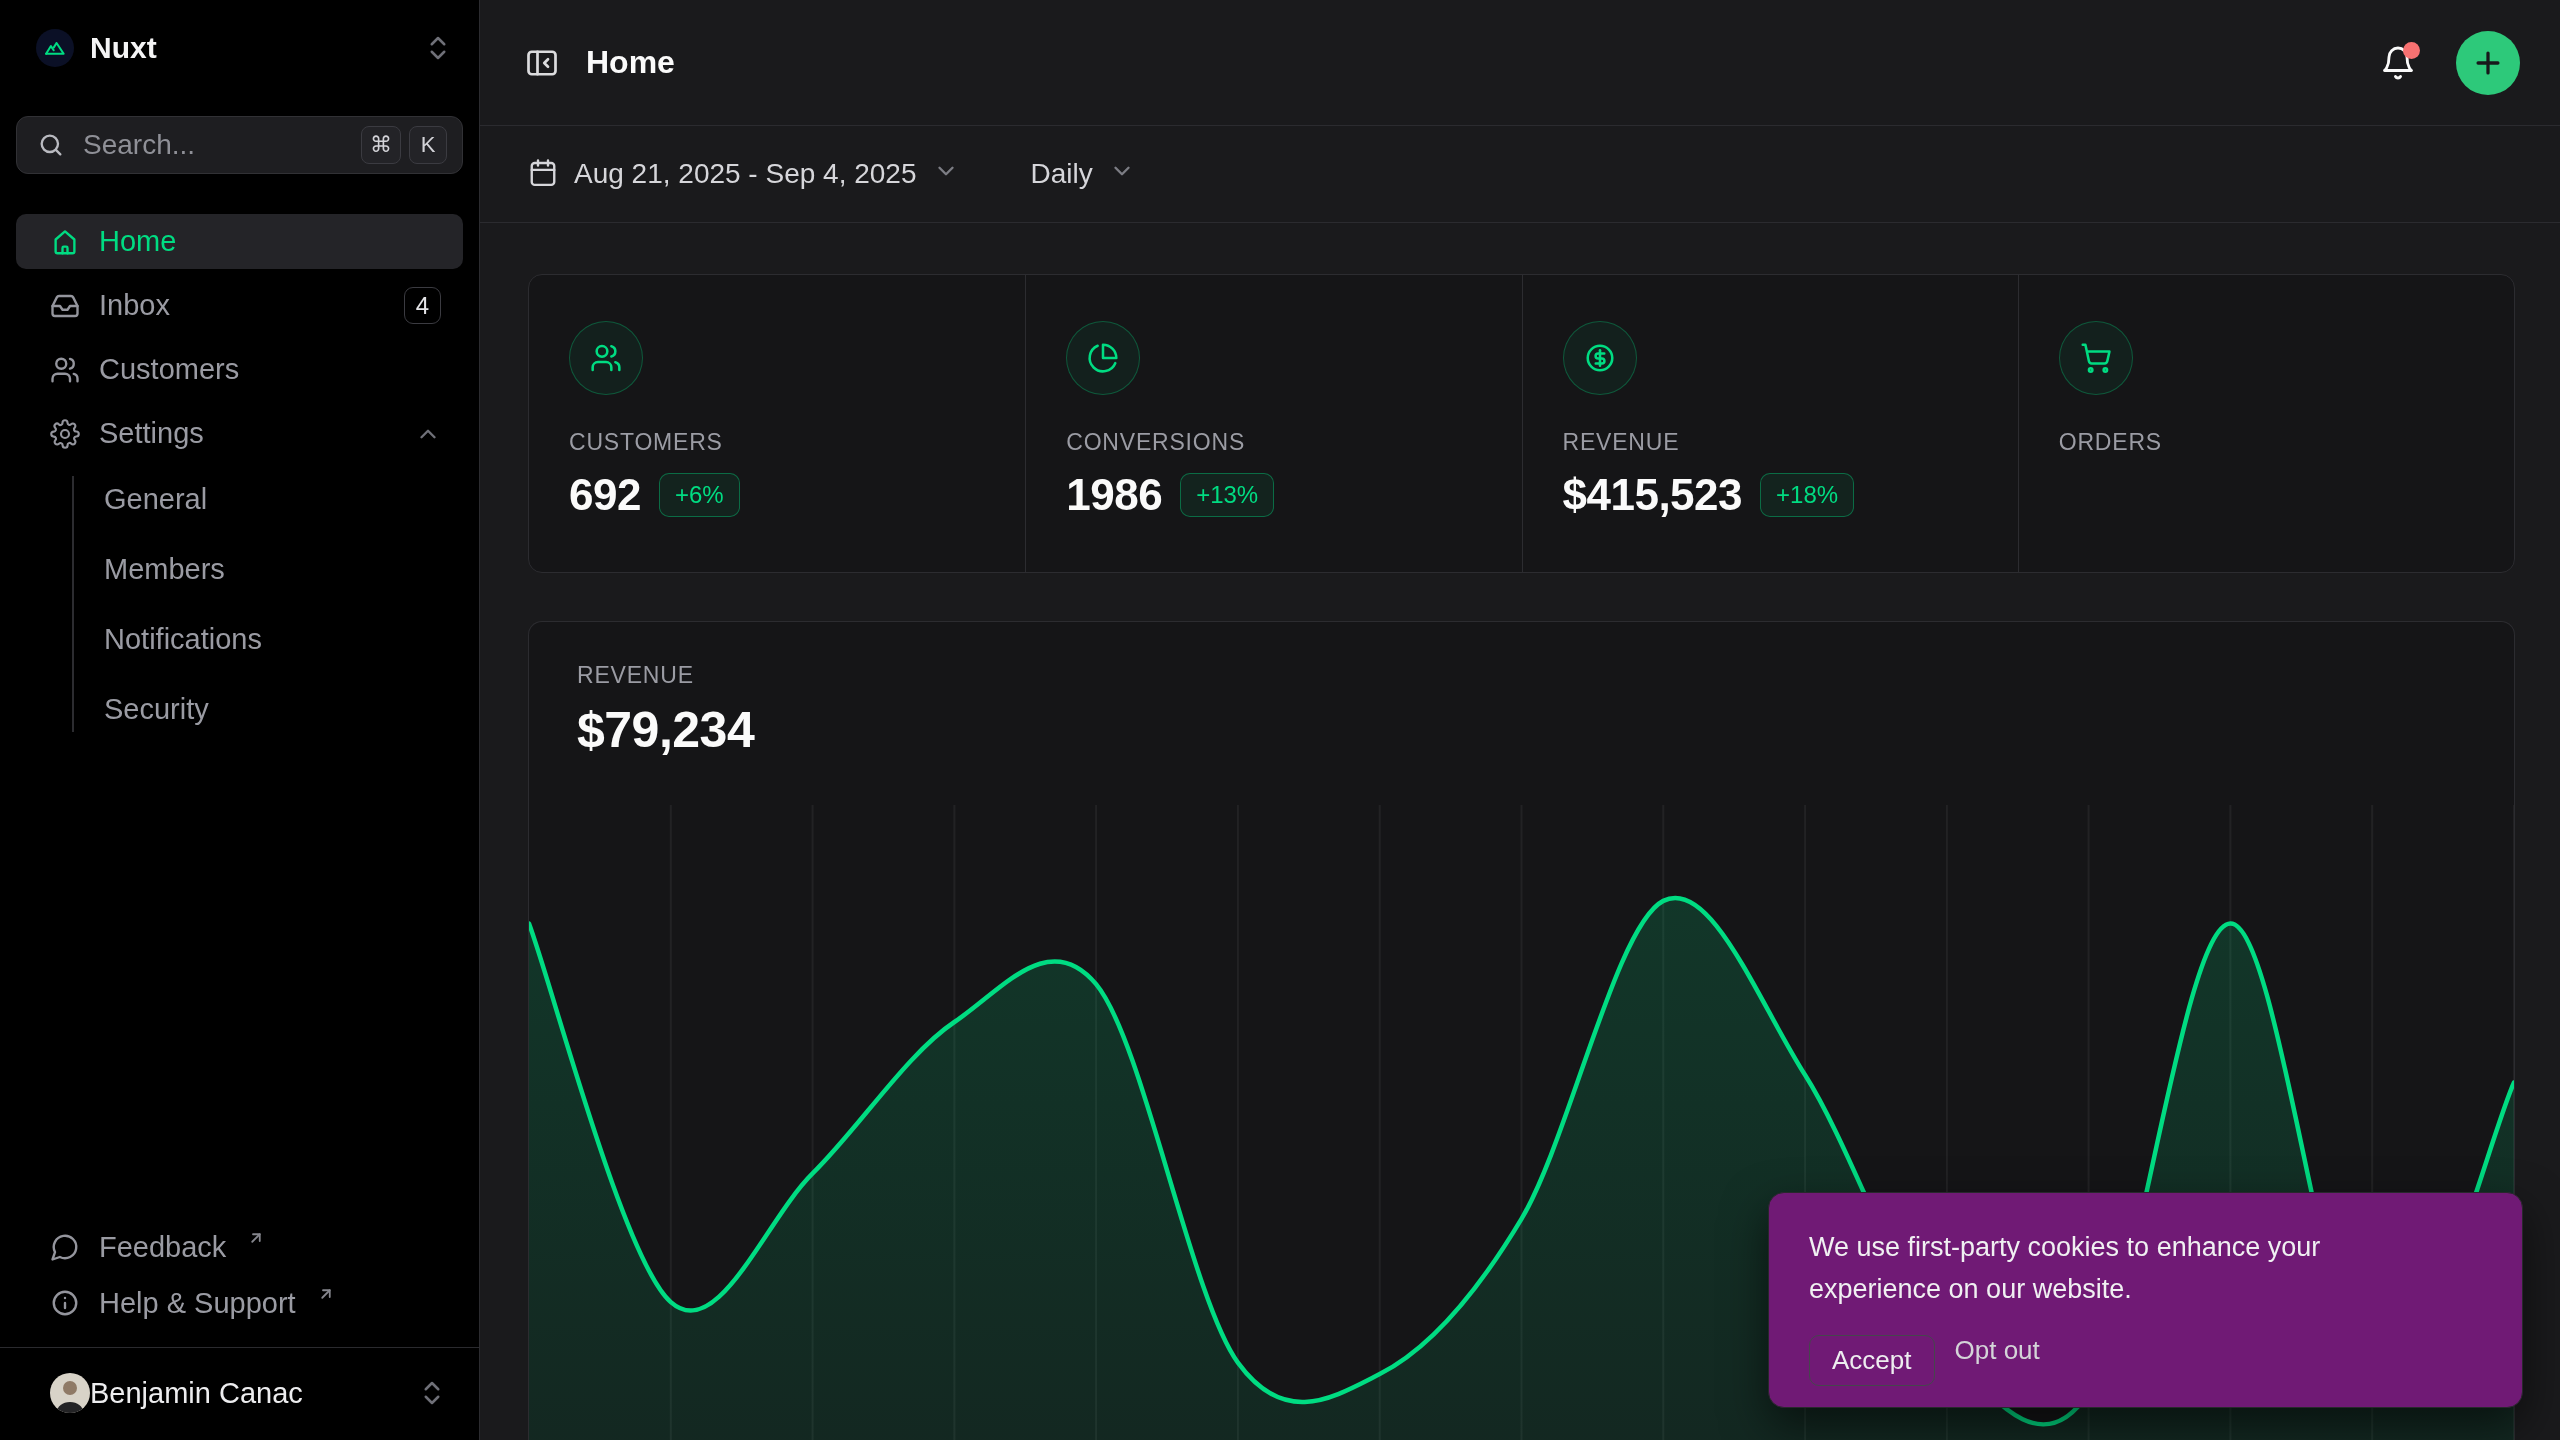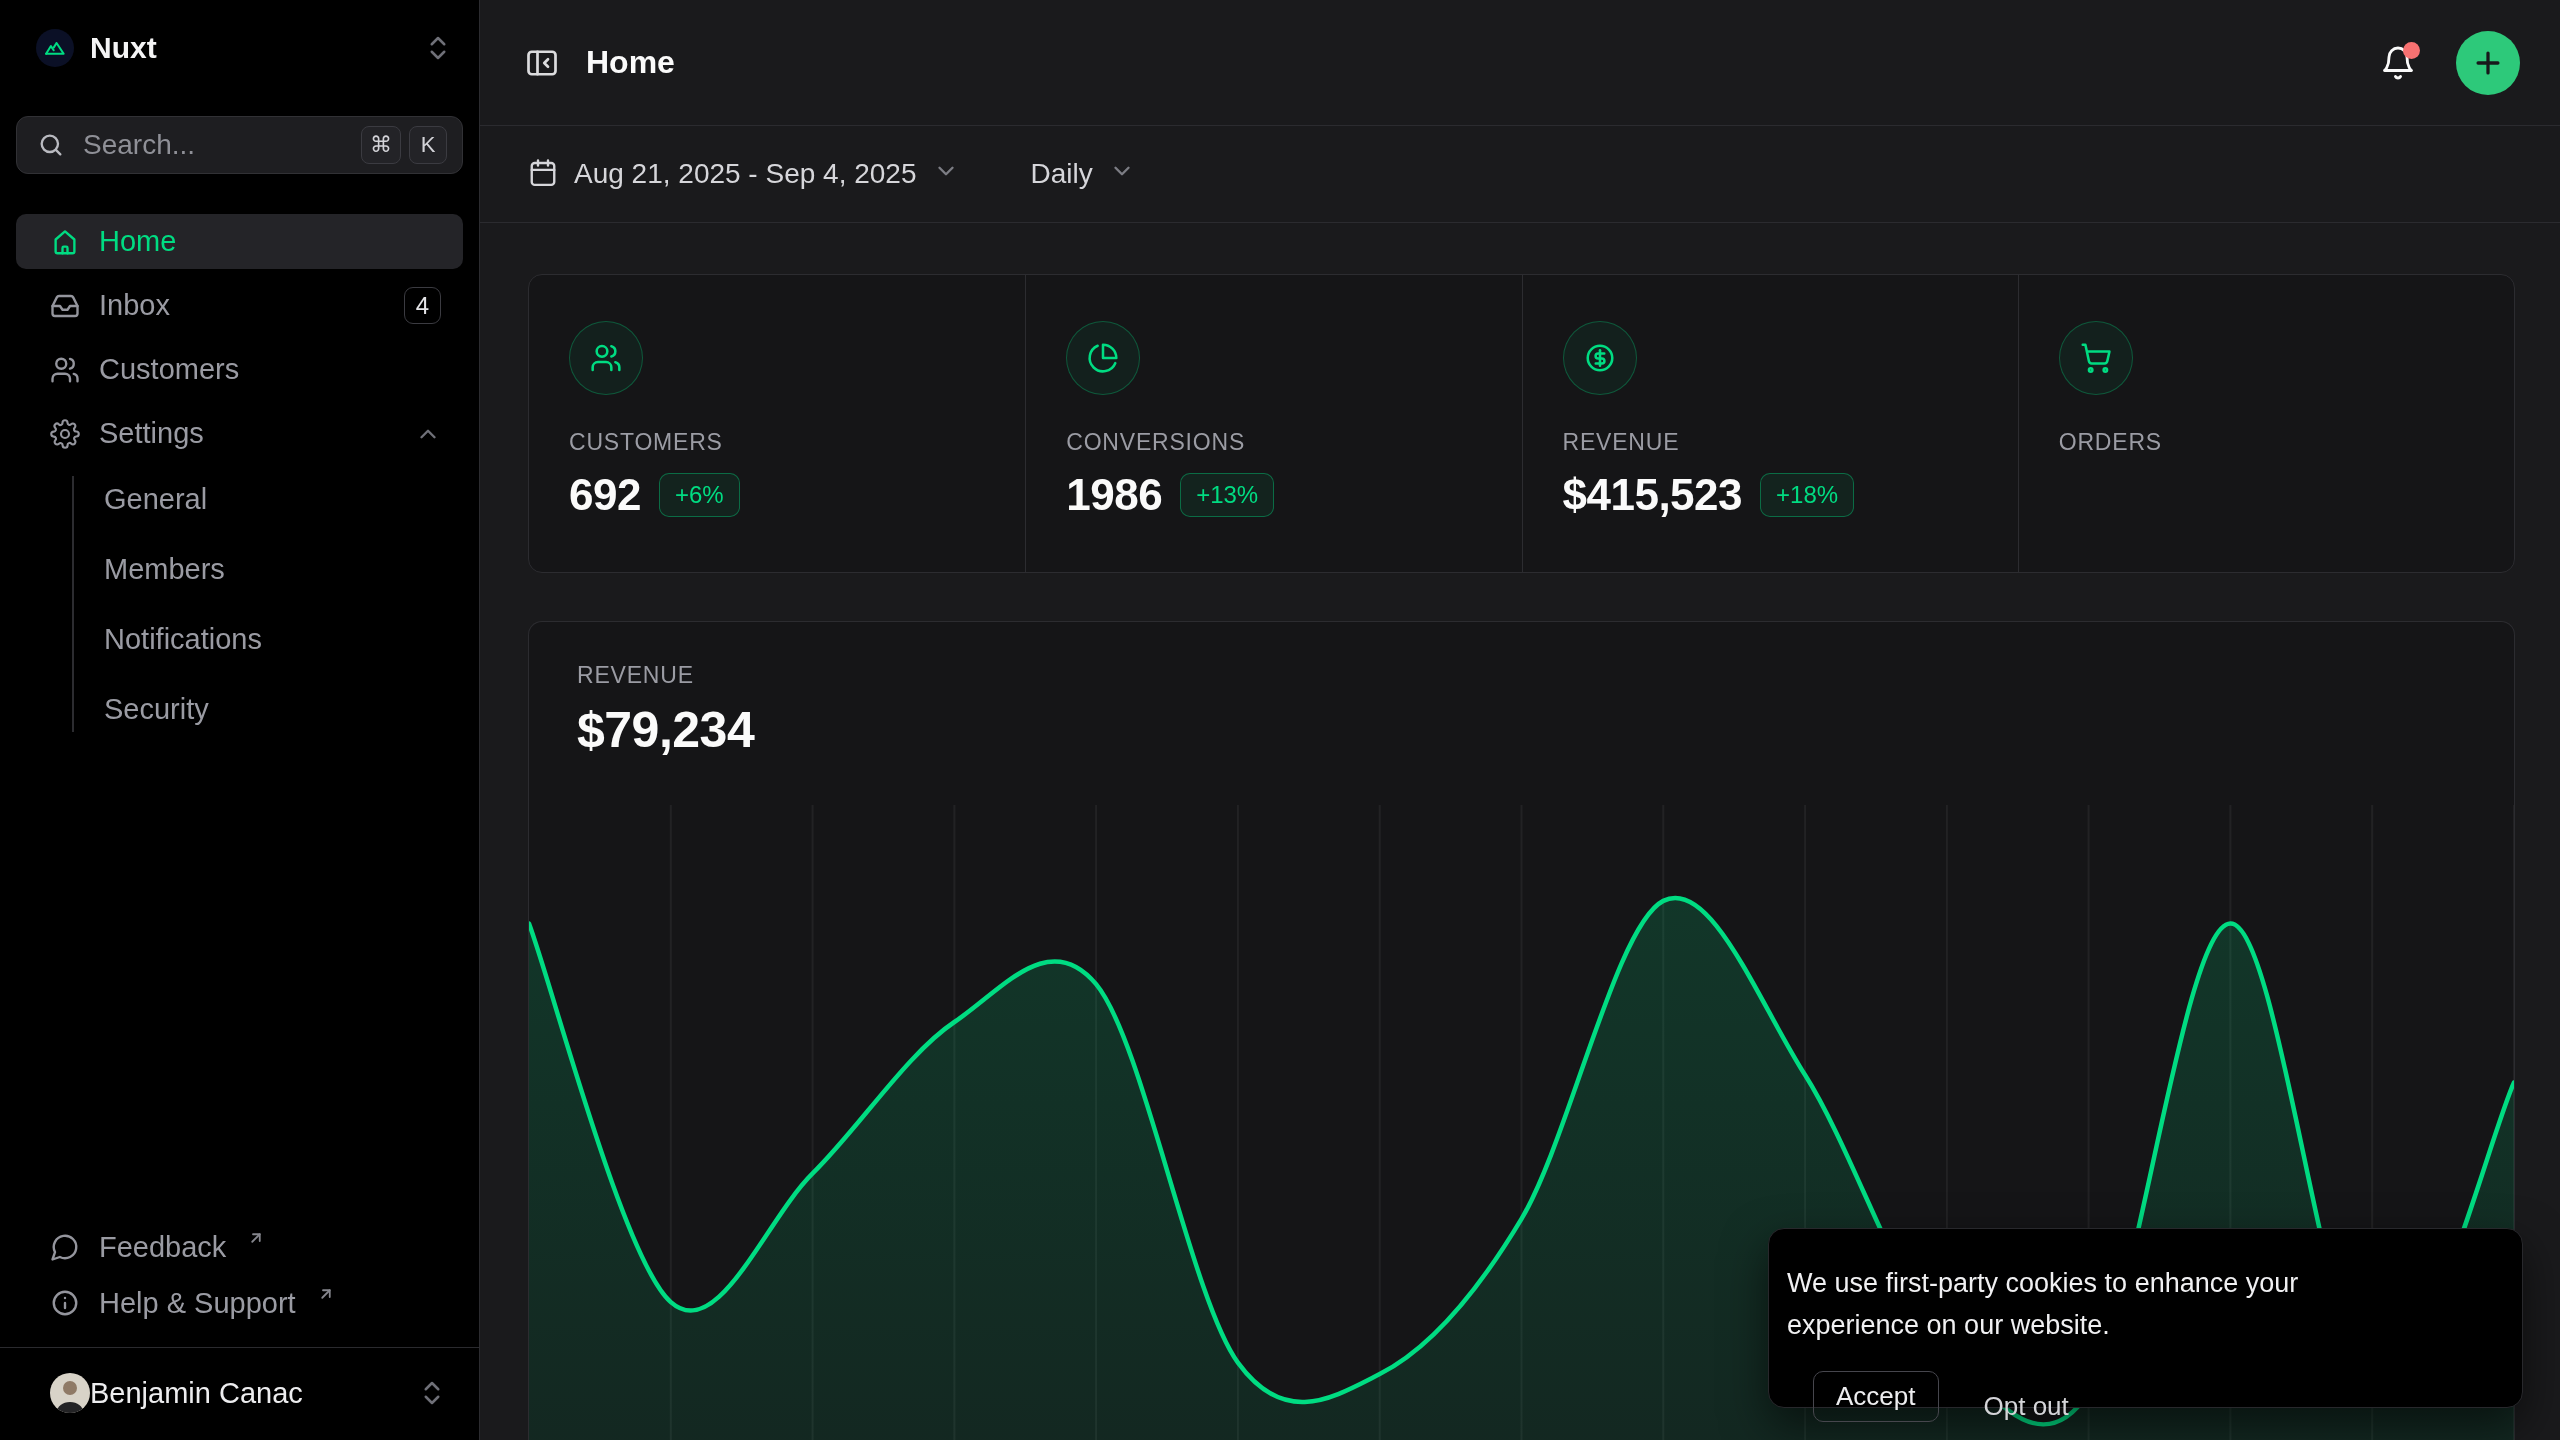--- a/index.html
+++ b/index.html
@@ -107,9 +107,9 @@
 
   
   .cookie {
-    position:fixed; right:37px; bottom:32px; width:755px; height:180px;
-    background:#000000; border:1px solid #28282c; border-radius:16px;
-    box-shadow:0 18px 45px rgba(0,0,0,0.55); padding:34px 18px; z-index:10;
+    position:fixed; right:37px; bottom:32px; width:755px; height:216px;
+    background:#701a75; border:1px solid #28282c; border-radius:16px;
+    box-shadow:0 18px 45px rgba(0,0,0,0.55); padding:34px 40px; z-index:10;
   }
   .cookie-msg { font-size:27px; color:#f0f0f2; line-height:1.55; max-width:620px; }
   .cookie-actions { margin-top:24px; display:flex; align-items:flex-end; gap:45px;margin-left:26px; }

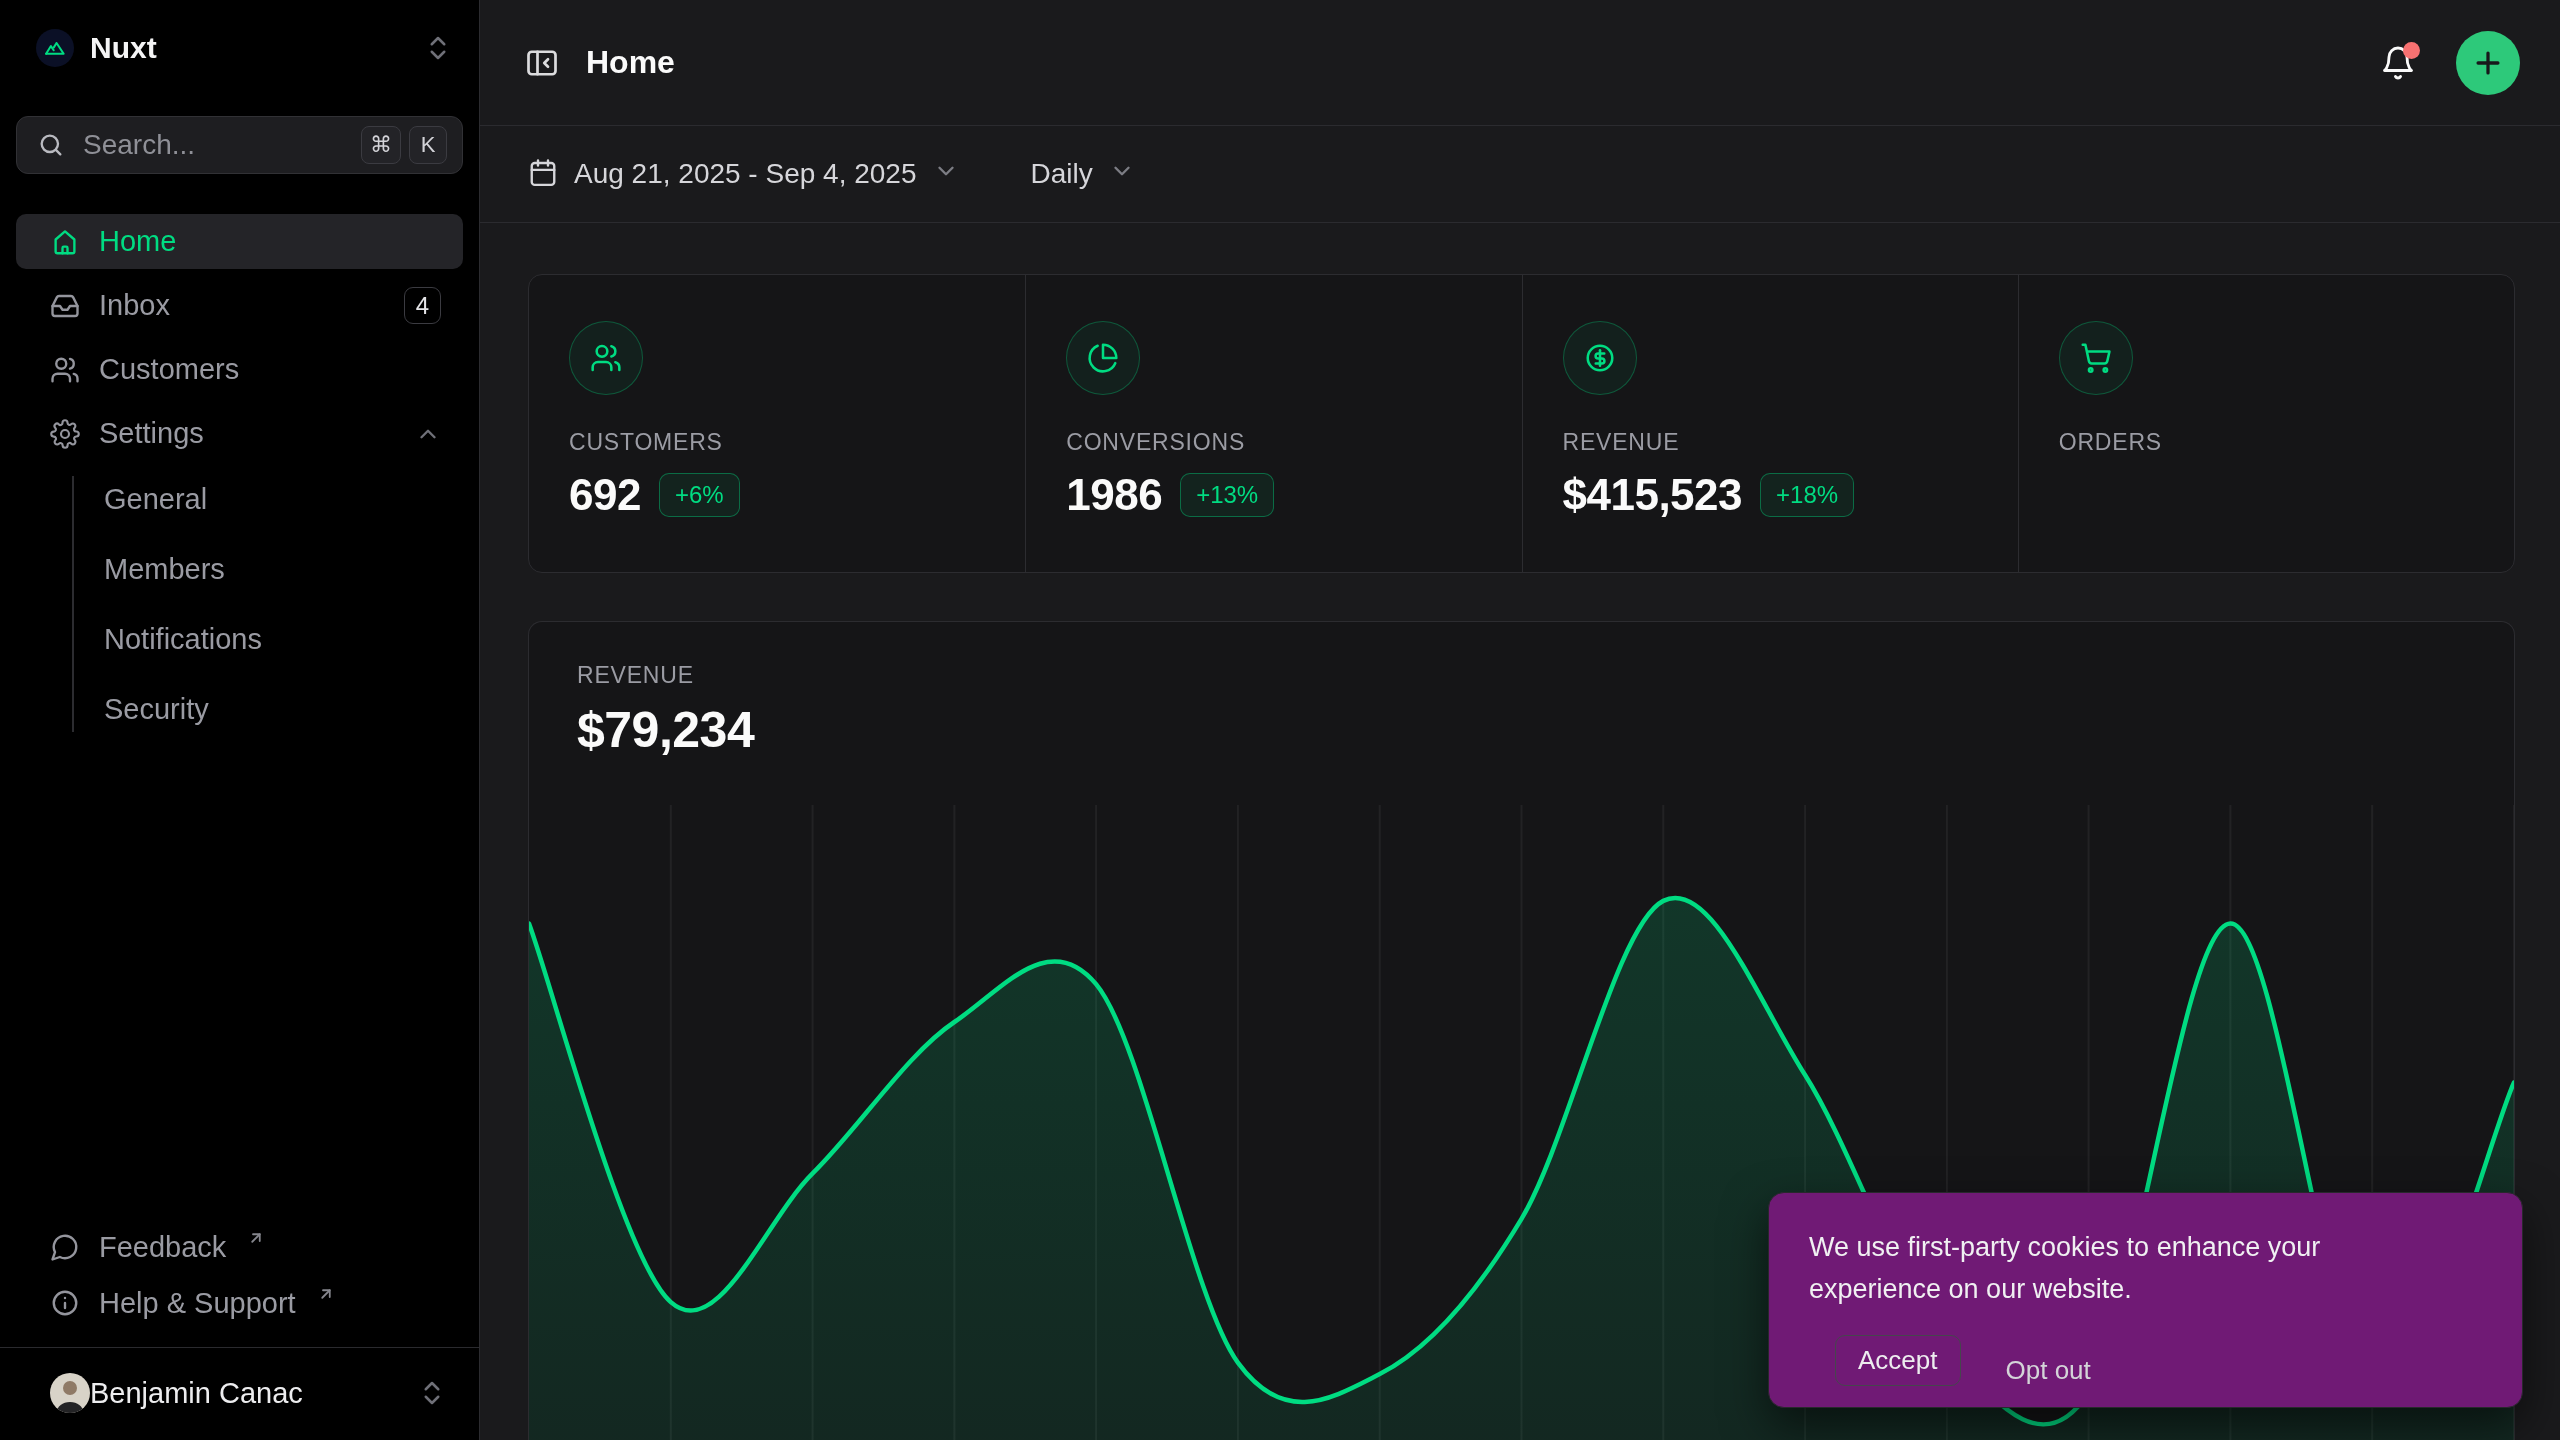--- a/index.html
+++ b/index.html
@@ -112,7 +112,7 @@
     box-shadow:0 18px 45px rgba(0,0,0,0.55); padding:34px 40px; z-index:10;
   }
   .cookie-msg { font-size:27px; color:#f0f0f2; line-height:1.55; max-width:620px; }
-  .cookie-actions { margin-top:24px; display:flex; align-items:flex-end; gap:45px;margin-left:26px; }
+  .cookie-actions { margin-top:24px; display:flex; align-items:flex-start; gap:20px; }
   .accept-btn {
     font-family:inherit; font-size:26px; color:#ededef; background:transparent;
     border:1.5px solid #46464d; border-radius:10px; padding:9px 22px; cursor:pointer;

